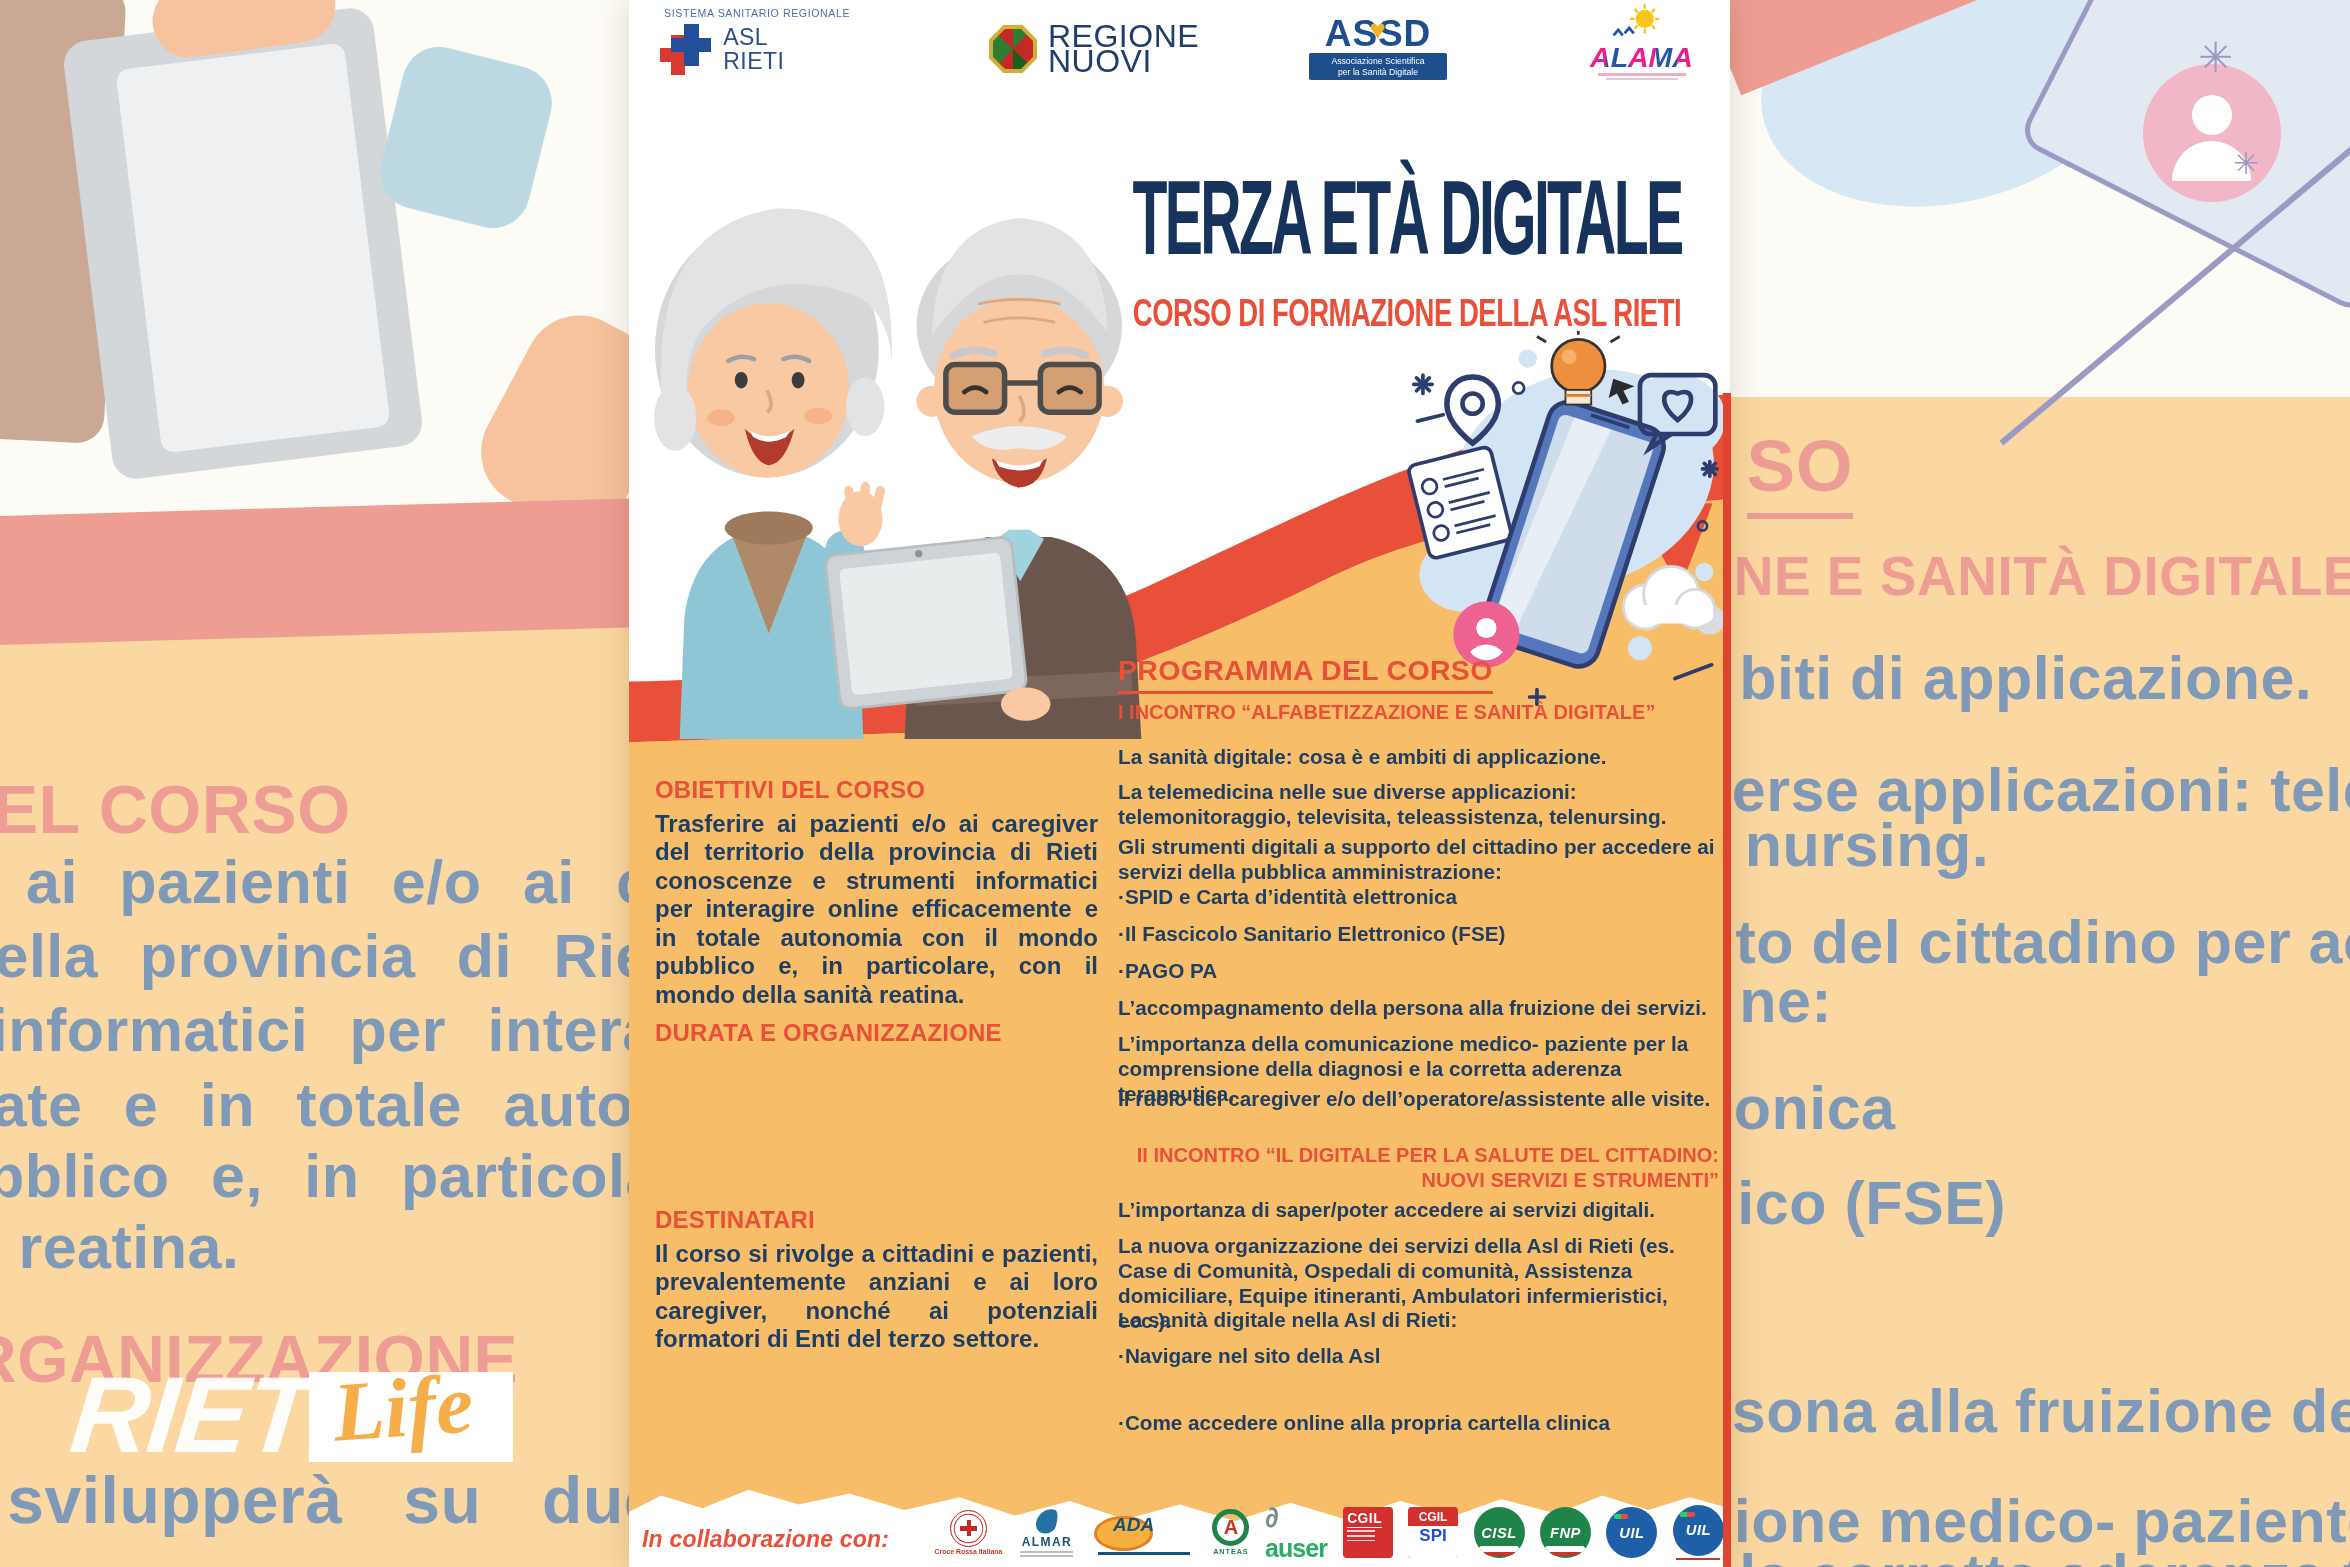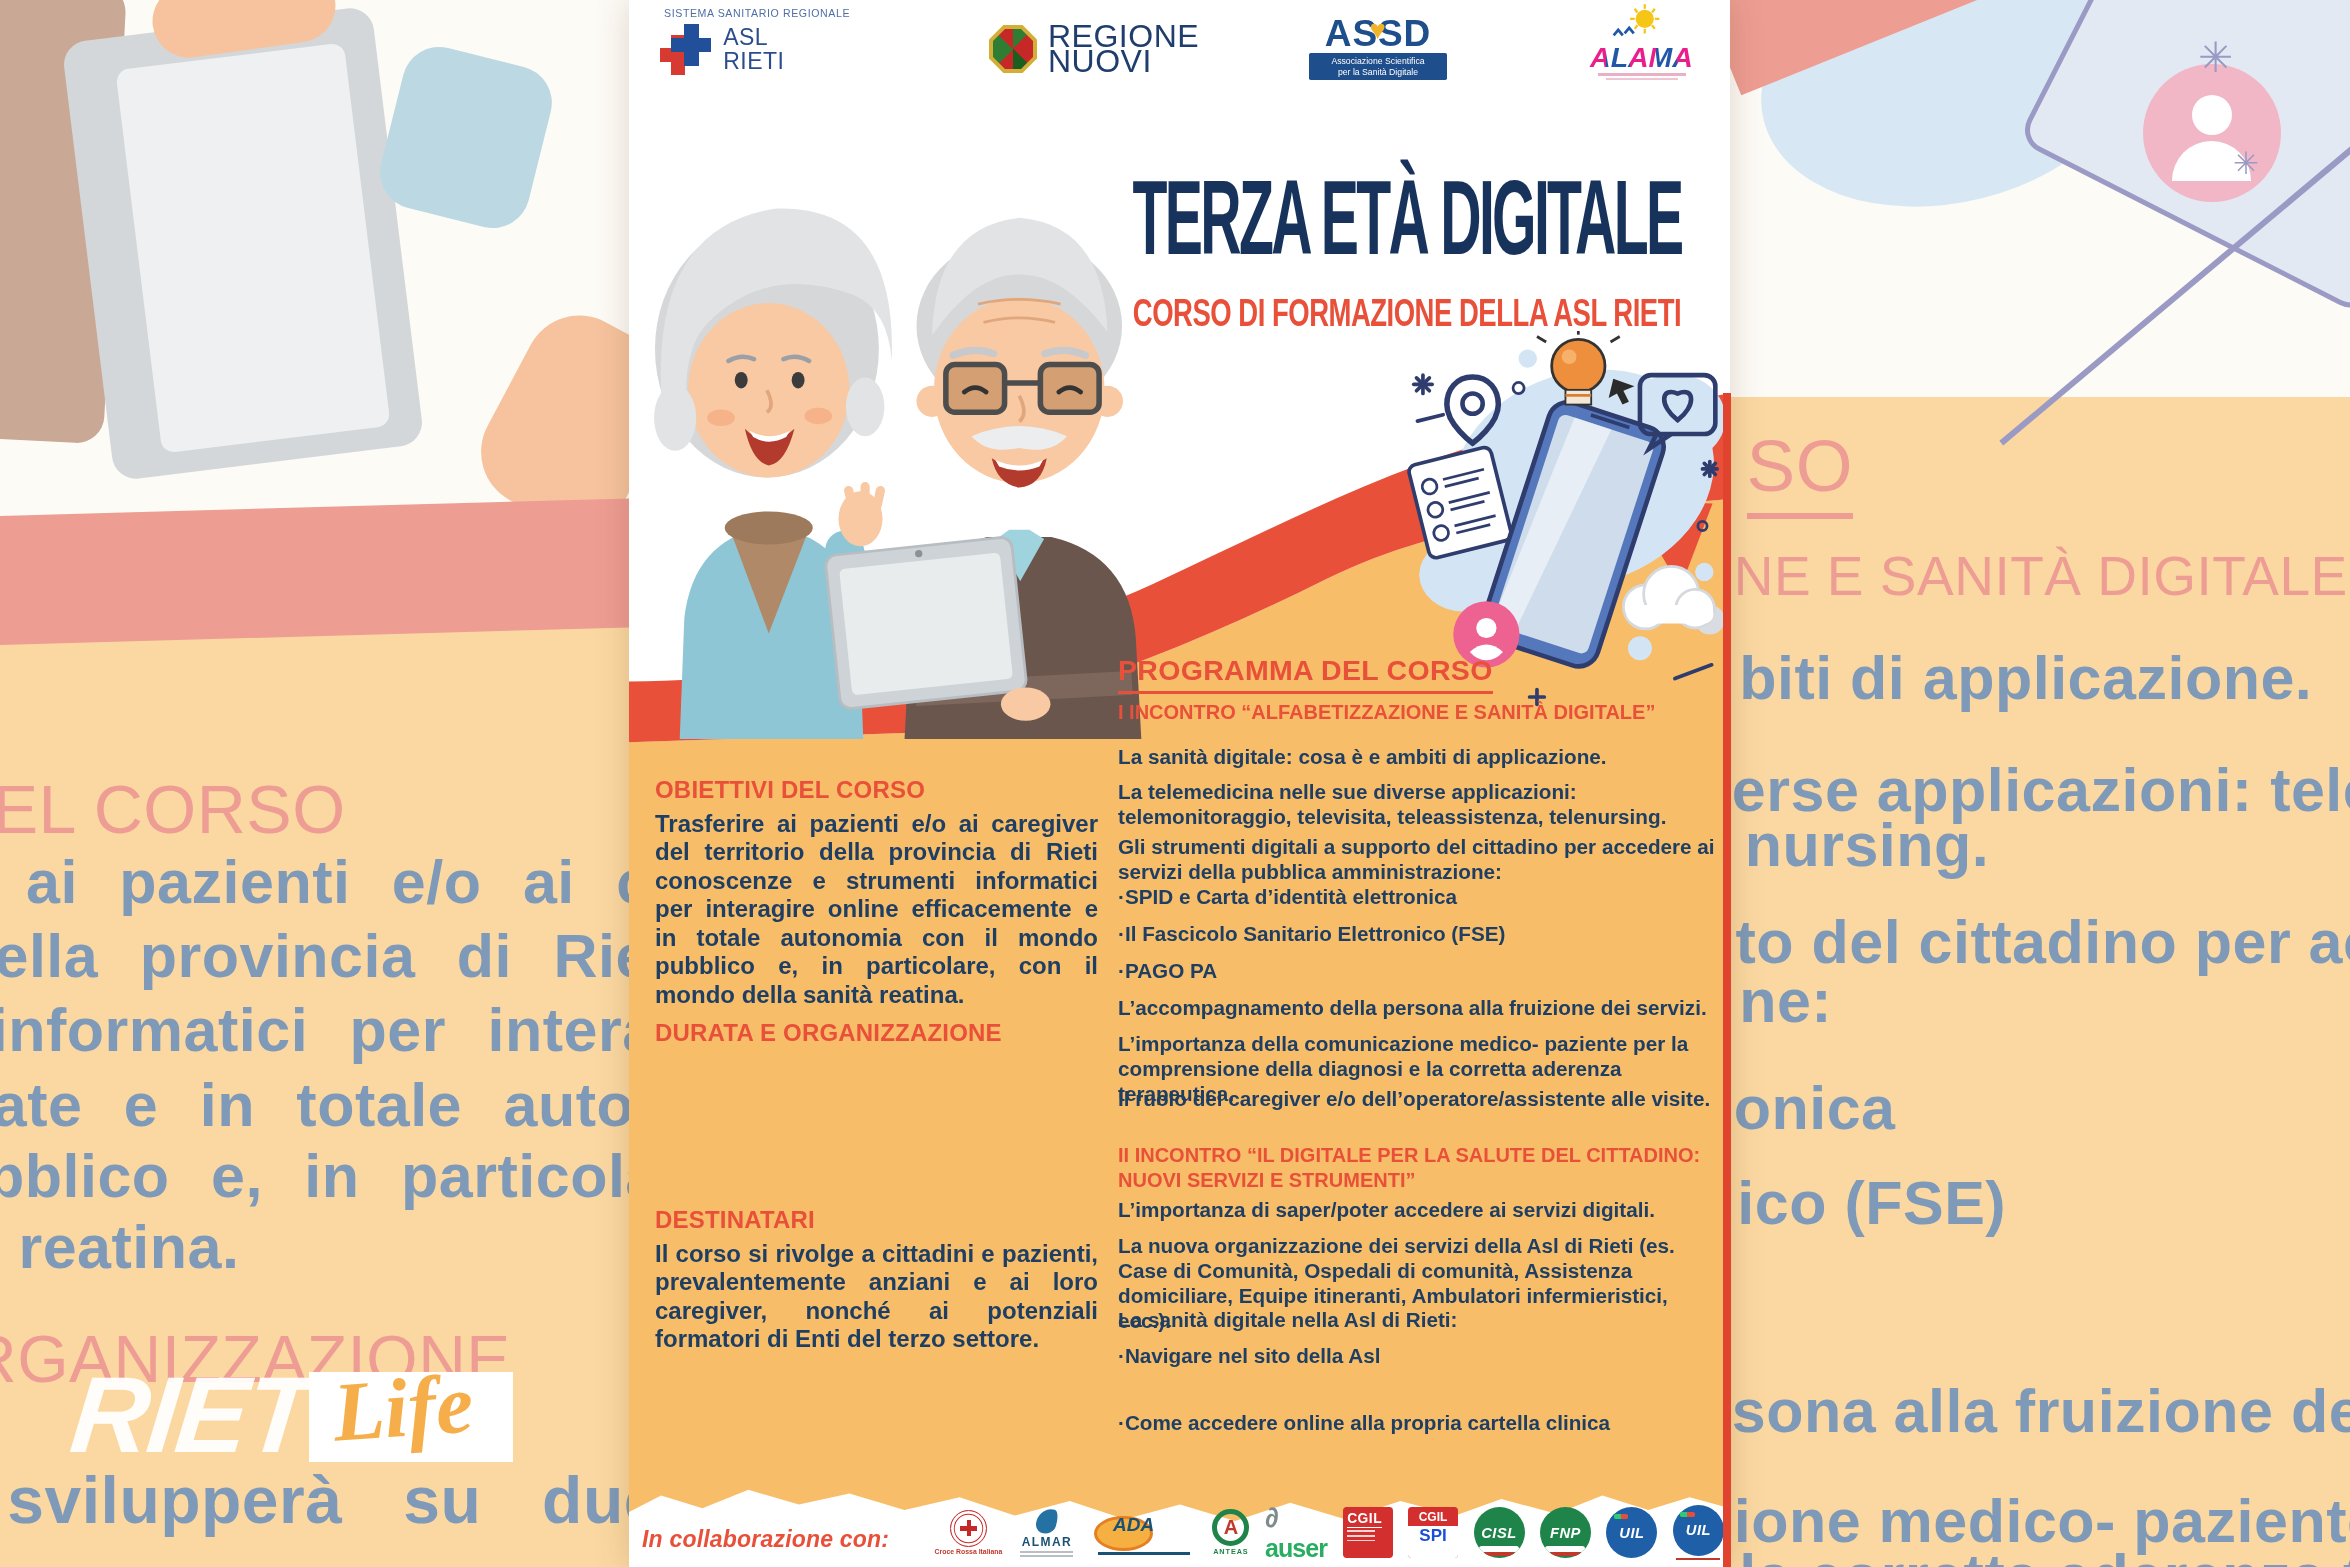--- a/index.html
+++ b/index.html
@@ -14,7 +14,7 @@
   .frag{position:absolute;white-space:nowrap;font-weight:700;color:#7f9ab8;
     font-size:61px;letter-spacing:0.5px;}
   .frag.jus{word-spacing:24px;}
-  .frag.pink{color:#ee9d94;font-weight:400;}
+  .frag.pink{color:#ee9d94;font-weight:700;}
   .frag.und{border-bottom:6.4px solid #ee9d94;padding-bottom:5.5px;}
   .band{position:absolute;background:#ee9d92;}
   

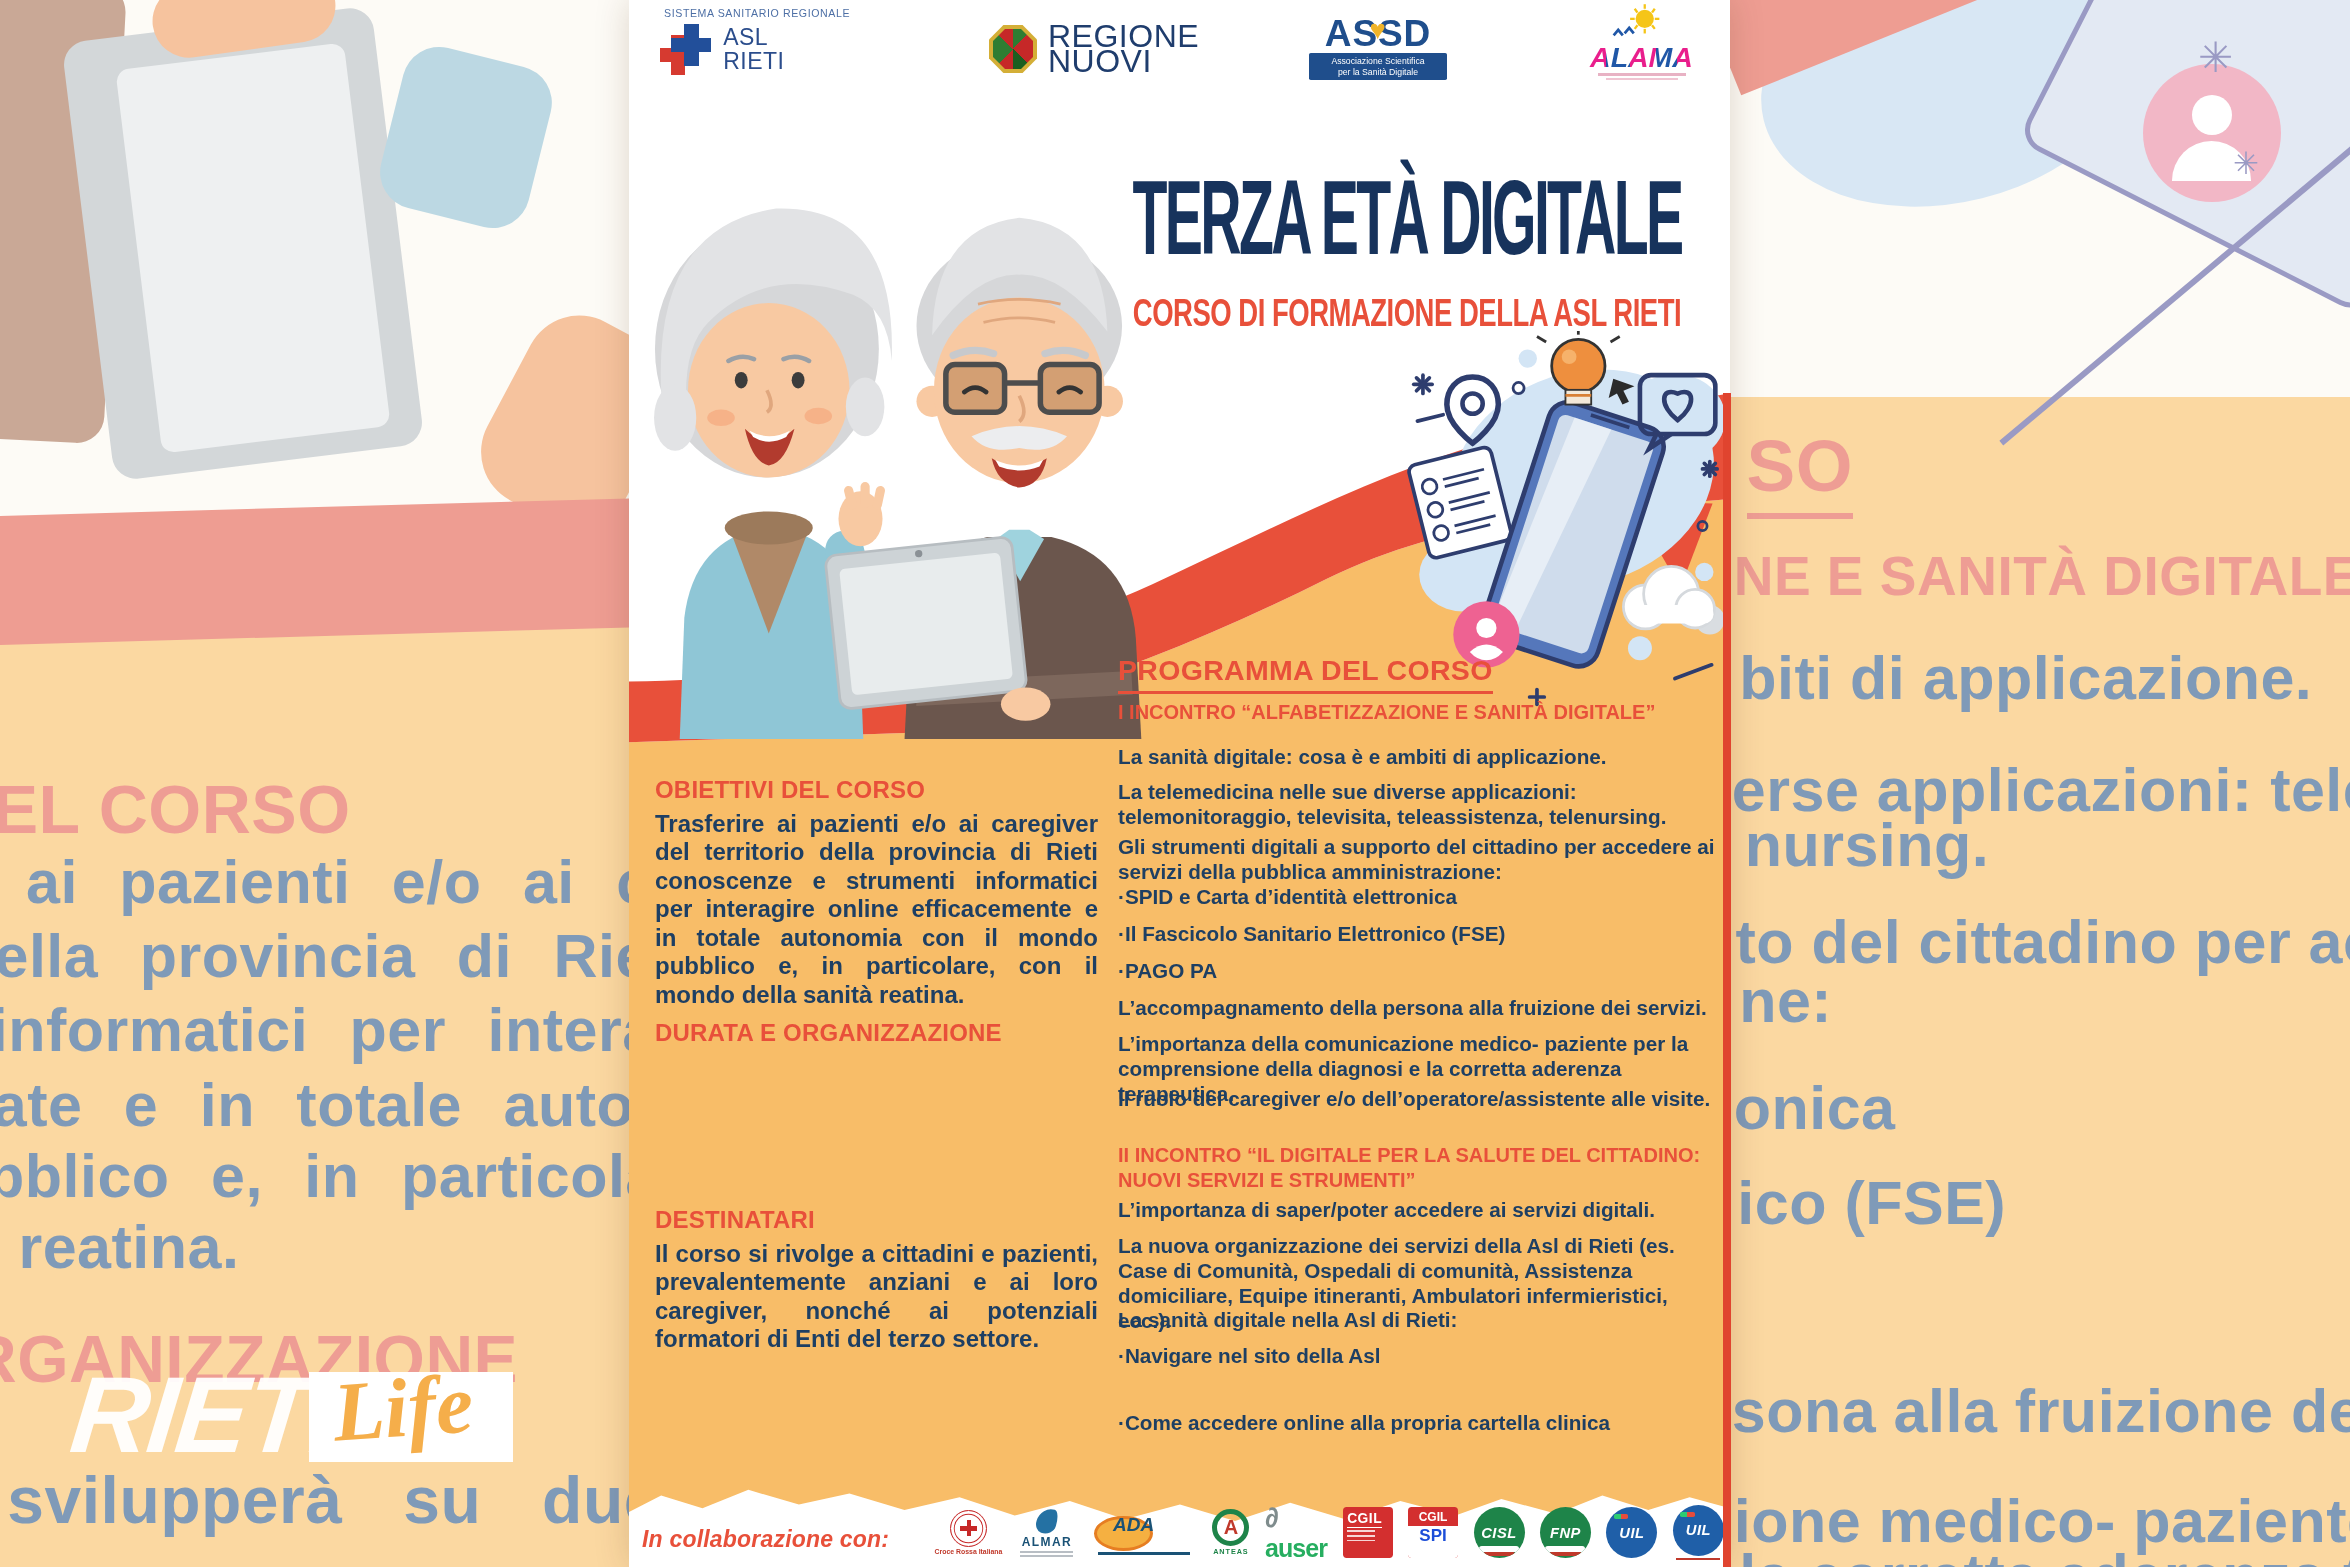--- a/index.html
+++ b/index.html
@@ -403,7 +403,7 @@
     <p class="pitem" style="top:995px;">L’accompagnamento della persona alla fruizione dei servizi.</p>
     <p class="pitem" style="top:1031px;">L’importanza della comunicazione medico- paziente per la comprensione della diagnosi e la corretta aderenza terapeutica.</p>
     <p class="pitem" style="top:1086px;">Il ruolo del caregiver e/o dell’operatore/assistente alle visite.</p>
-    <div class="meet" style="top:1143px;">II INCONTRO “IL DIGITALE PER LA SALUTE DEL CITTADINO: NUOVI SERVIZI E STRUMENTI”</div>
+    <div class="meet" style="top:1143px;text-align:right;">II INCONTRO “IL DIGITALE PER LA SALUTE DEL CITTADINO: NUOVI SERVIZI E STRUMENTI”</div>
     <p class="pitem" style="top:1197px;">L’importanza di saper/poter accedere ai servizi digitali.</p>
     <p class="pitem" style="top:1233px;">La nuova organizzazione dei servizi della Asl di Rieti (es. Case di Comunità, Ospedali di comunità, Assistenza domiciliare, Equipe itineranti, Ambulatori infermieristici, ecc.).</p>
     <p class="pitem" style="top:1307px;">La sanità digitale nella Asl di Rieti:</p>

